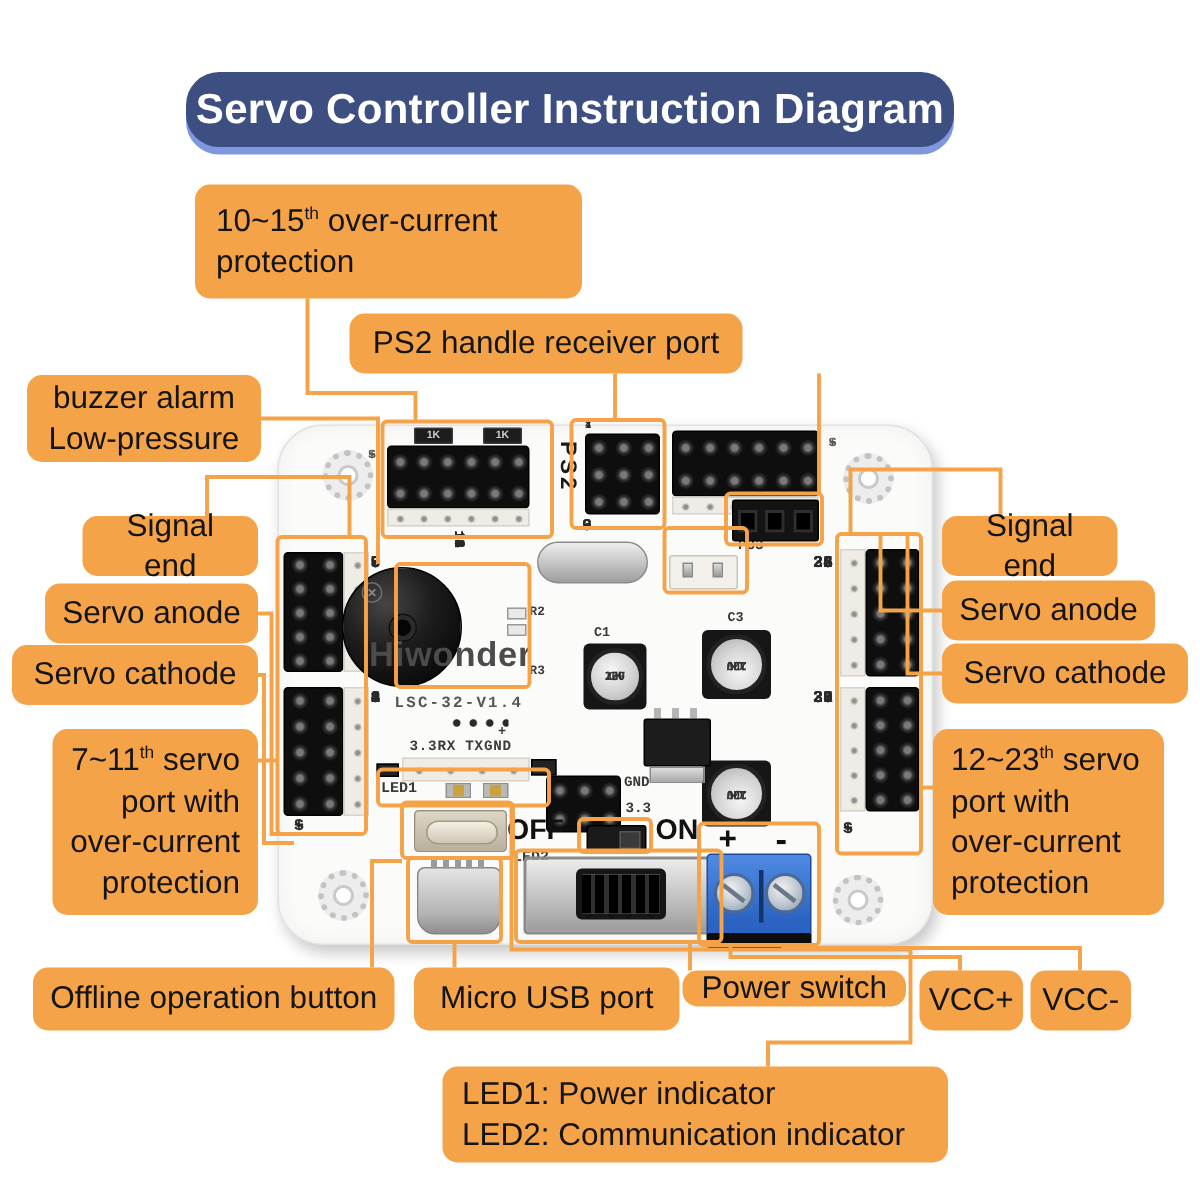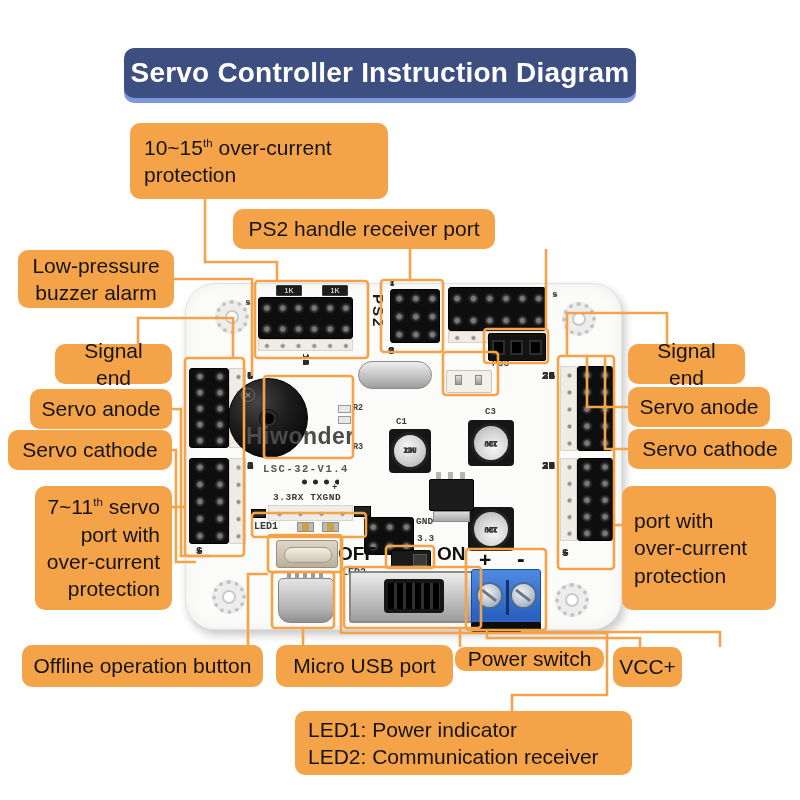--- a/index.html
+++ b/index.html
@@ -8,7 +8,7 @@
 
   
   .banner{position:absolute;left:124px;top:48px;width:512px;height:50px;background:#3D4E80;
-          border-radius:10px;box-shadow:0 5px 0 #7E97DD;color:#fff;font-size:28px;font-weight:700;
+          border-radius:22px;box-shadow:0 5px 0 #7E97DD;color:#fff;font-size:28px;font-weight:700;
           display:flex;align-items:center;justify-content:center;z-index:6;letter-spacing:.2px;}
 
   

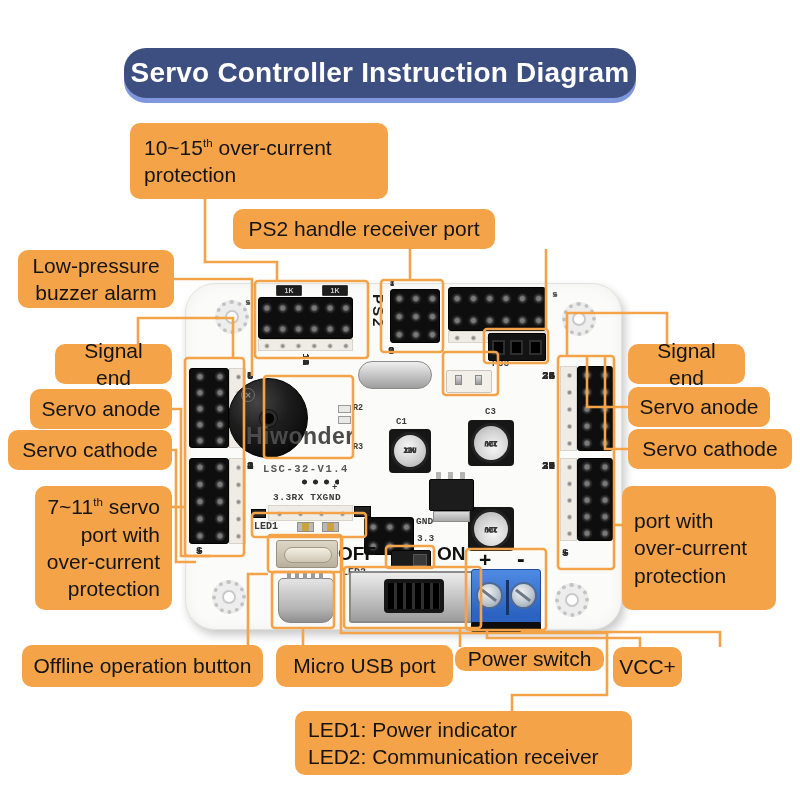--- a/index.html
+++ b/index.html
@@ -361,8 +361,8 @@
   <div class="co" style="left:233px;top:209px;width:262px;height:40px;">PS2 handle receiver port</div>
 
   <div class="co col" style="left:18px;top:250px;width:156px;height:58px;">
+    <span class="ln">buzzer alarm</span>
     <span class="ln">Low-pressure</span>
-    <span class="ln">buzzer alarm</span>
   </div>
 
   <div class="co" style="left:55px;top:344px;width:117px;height:40px;">Signal end</div>

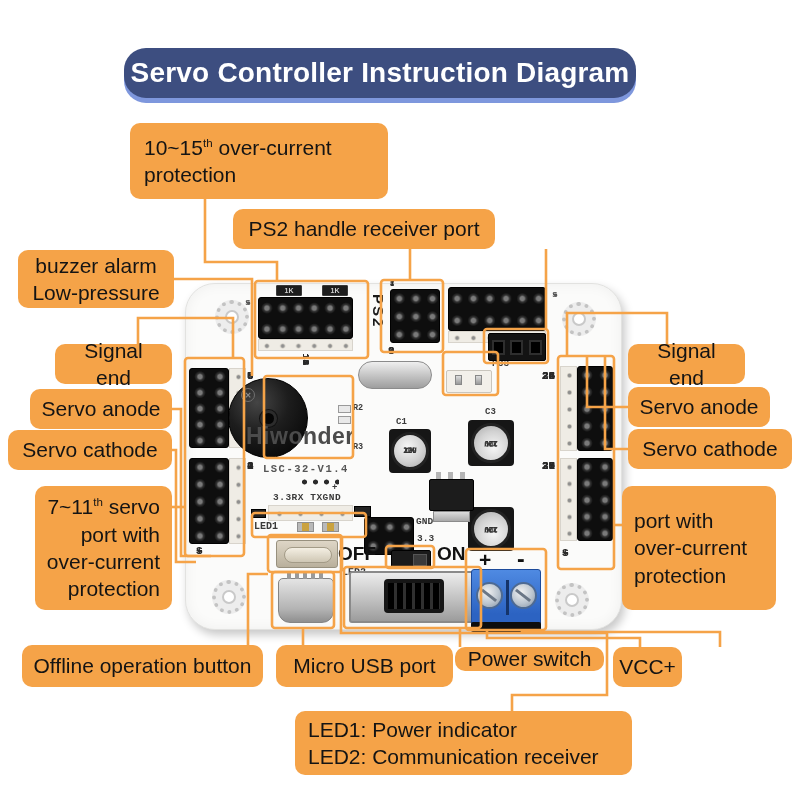--- a/index.html
+++ b/index.html
@@ -381,6 +381,7 @@
   <div class="co" style="left:628px;top:429px;width:164px;height:40px;">Servo cathode</div>
 
   <div class="co col left" style="left:622px;top:486px;width:154px;height:124px;padding-left:12px;">
+    <span class="ln"><span>12~23</span><sup>th</sup><span> servo</span></span>
     <span class="ln">port with</span>
     <span class="ln">over-current</span>
     <span class="ln">protection</span>

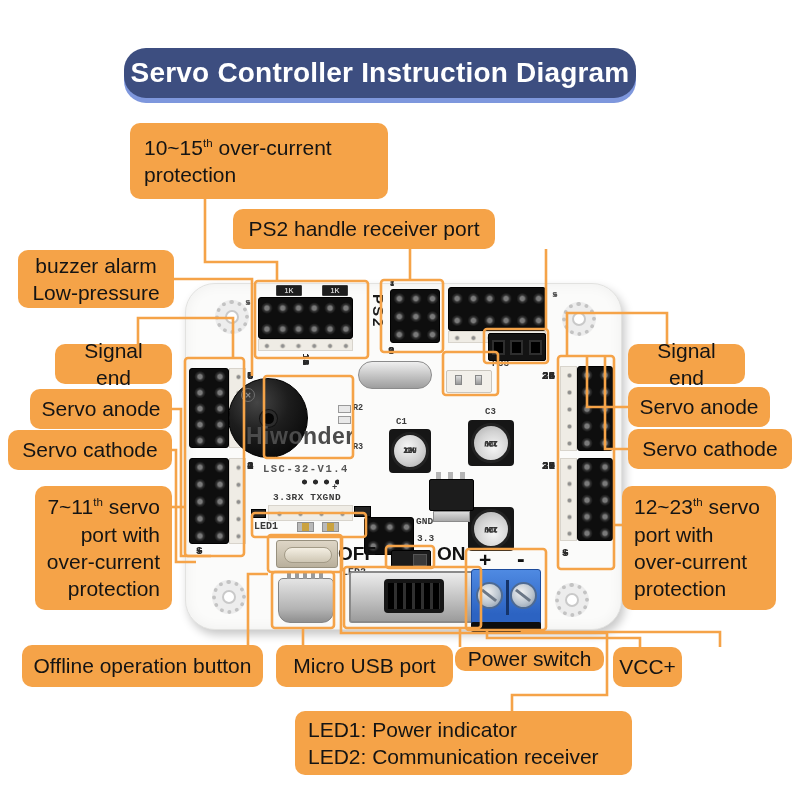--- a/index.html
+++ b/index.html
@@ -391,6 +391,7 @@
   <div class="co" style="left:276px;top:645px;width:177px;height:42px;">Micro USB port</div>
   <div class="co" style="left:455px;top:647px;width:149px;height:24px;">Power switch</div>
   <div class="co" style="left:613px;top:647px;width:69px;height:40px;">VCC+</div>
+  <div class="co" style="left:687px;top:647px;width:67px;height:40px;">VCC-</div>
 
   <div class="co col left" style="left:295px;top:711px;width:337px;height:64px;padding-left:13px;">
     <span class="ln">LED1: Power indicator</span>

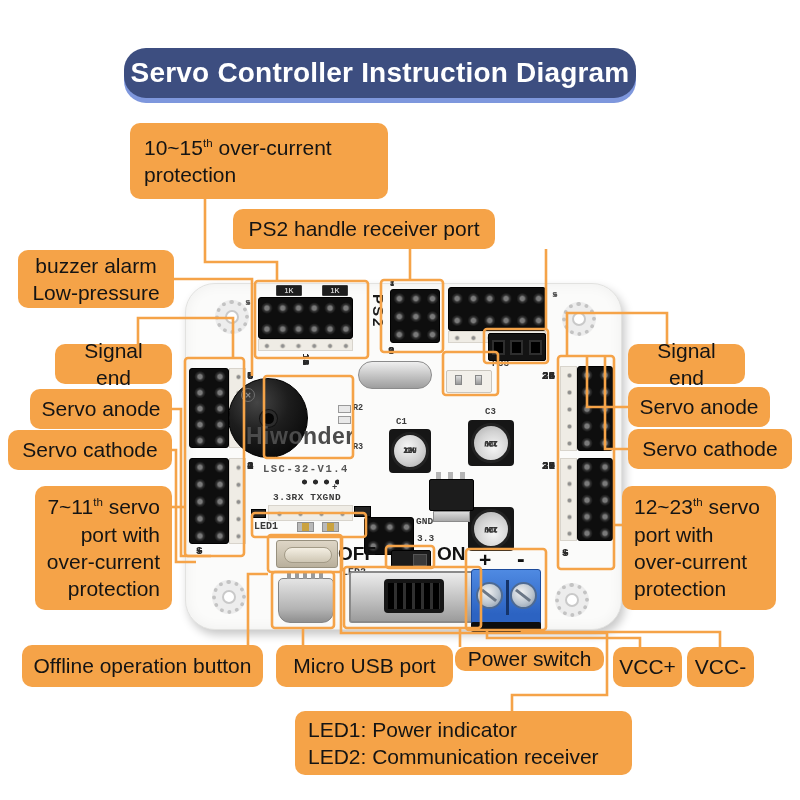--- a/index.html
+++ b/index.html
@@ -395,7 +395,7 @@
 
   <div class="co col left" style="left:295px;top:711px;width:337px;height:64px;padding-left:13px;">
     <span class="ln">LED1: Power indicator</span>
-    <span class="ln">LED2: Communication receiver</span>
+    <span class="ln">LED2: Communication indicator</span>
   </div>
 
 </div>

